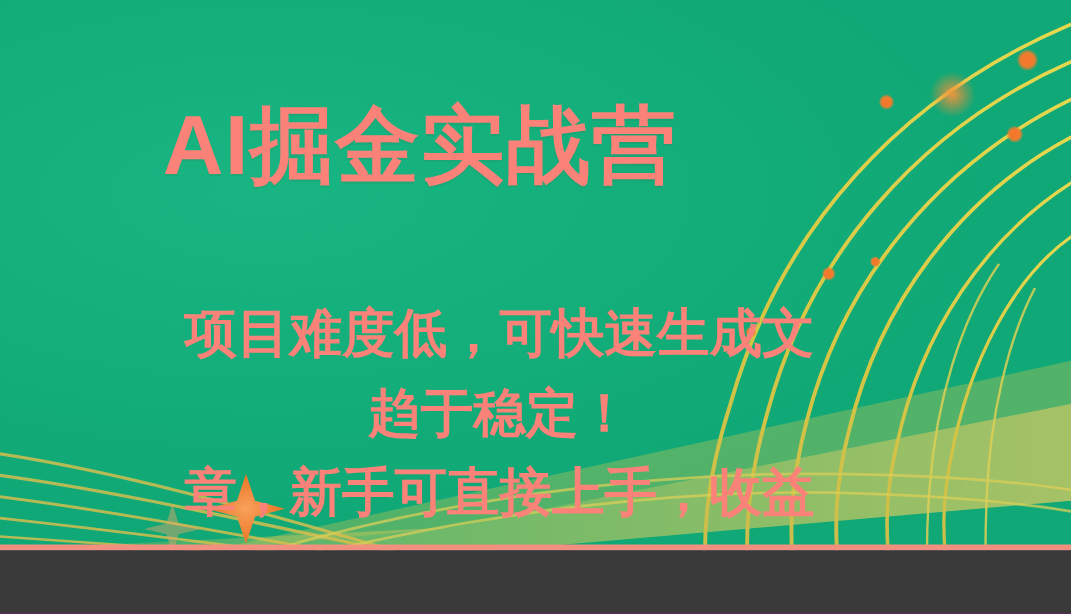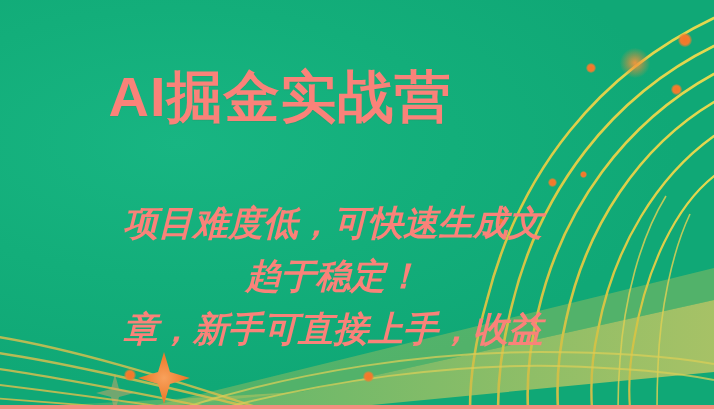--- a/index.html
+++ b/index.html
@@ -11,7 +11,7 @@
   .poster {
     position: relative;
     width: 714px;
-    height: 409px;
+    height: 367px;
     overflow: hidden;
     background: #701a75;
     font-family: "Liberation Sans", "DejaVu Sans", sans-serif;

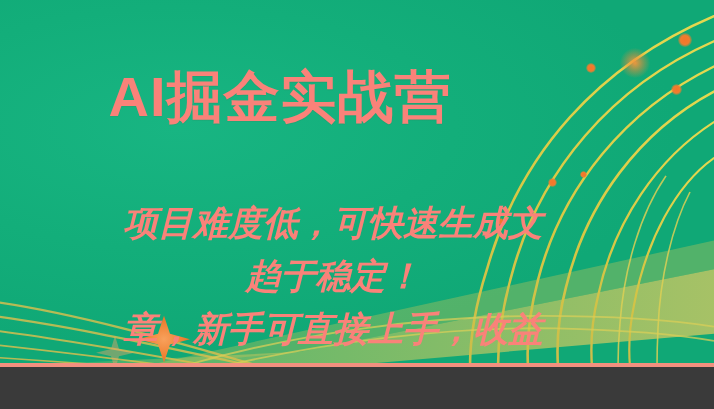--- a/index.html
+++ b/index.html
@@ -106,7 +106,6 @@
   .subtitle .ln {
     display: block;
     white-space: nowrap;
-    font-style: italic;
   }
   .subtitle .ln.full {
     text-align: left;

